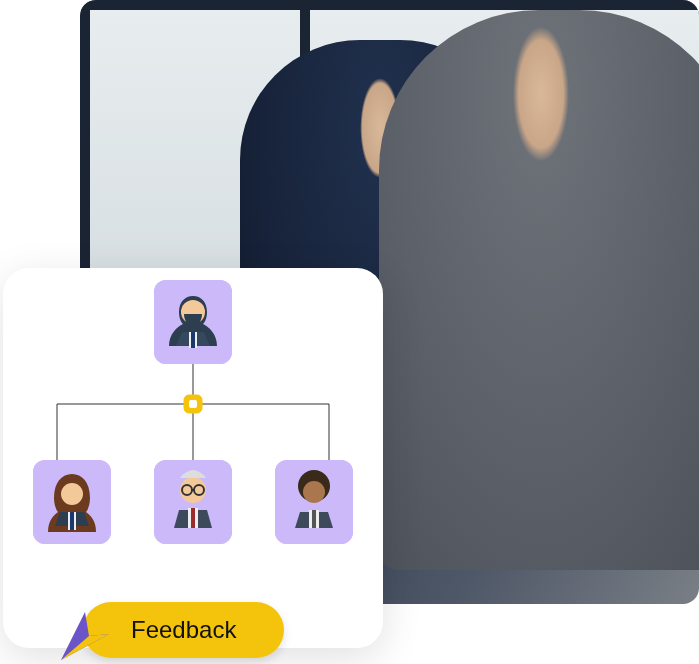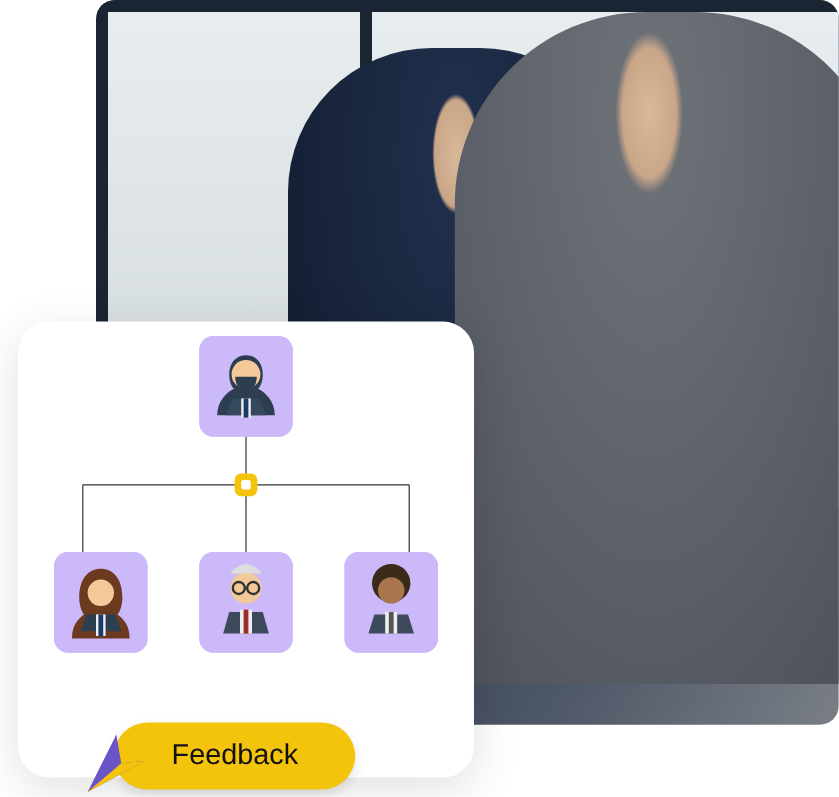--- a/index.html
+++ b/index.html
@@ -45,7 +45,7 @@
     .card {
       position: absolute;
       top: 268px;
-      left: 15px;
+      left: 3px;
       width: 380px;
       height: 380px;
       background: #fff;

